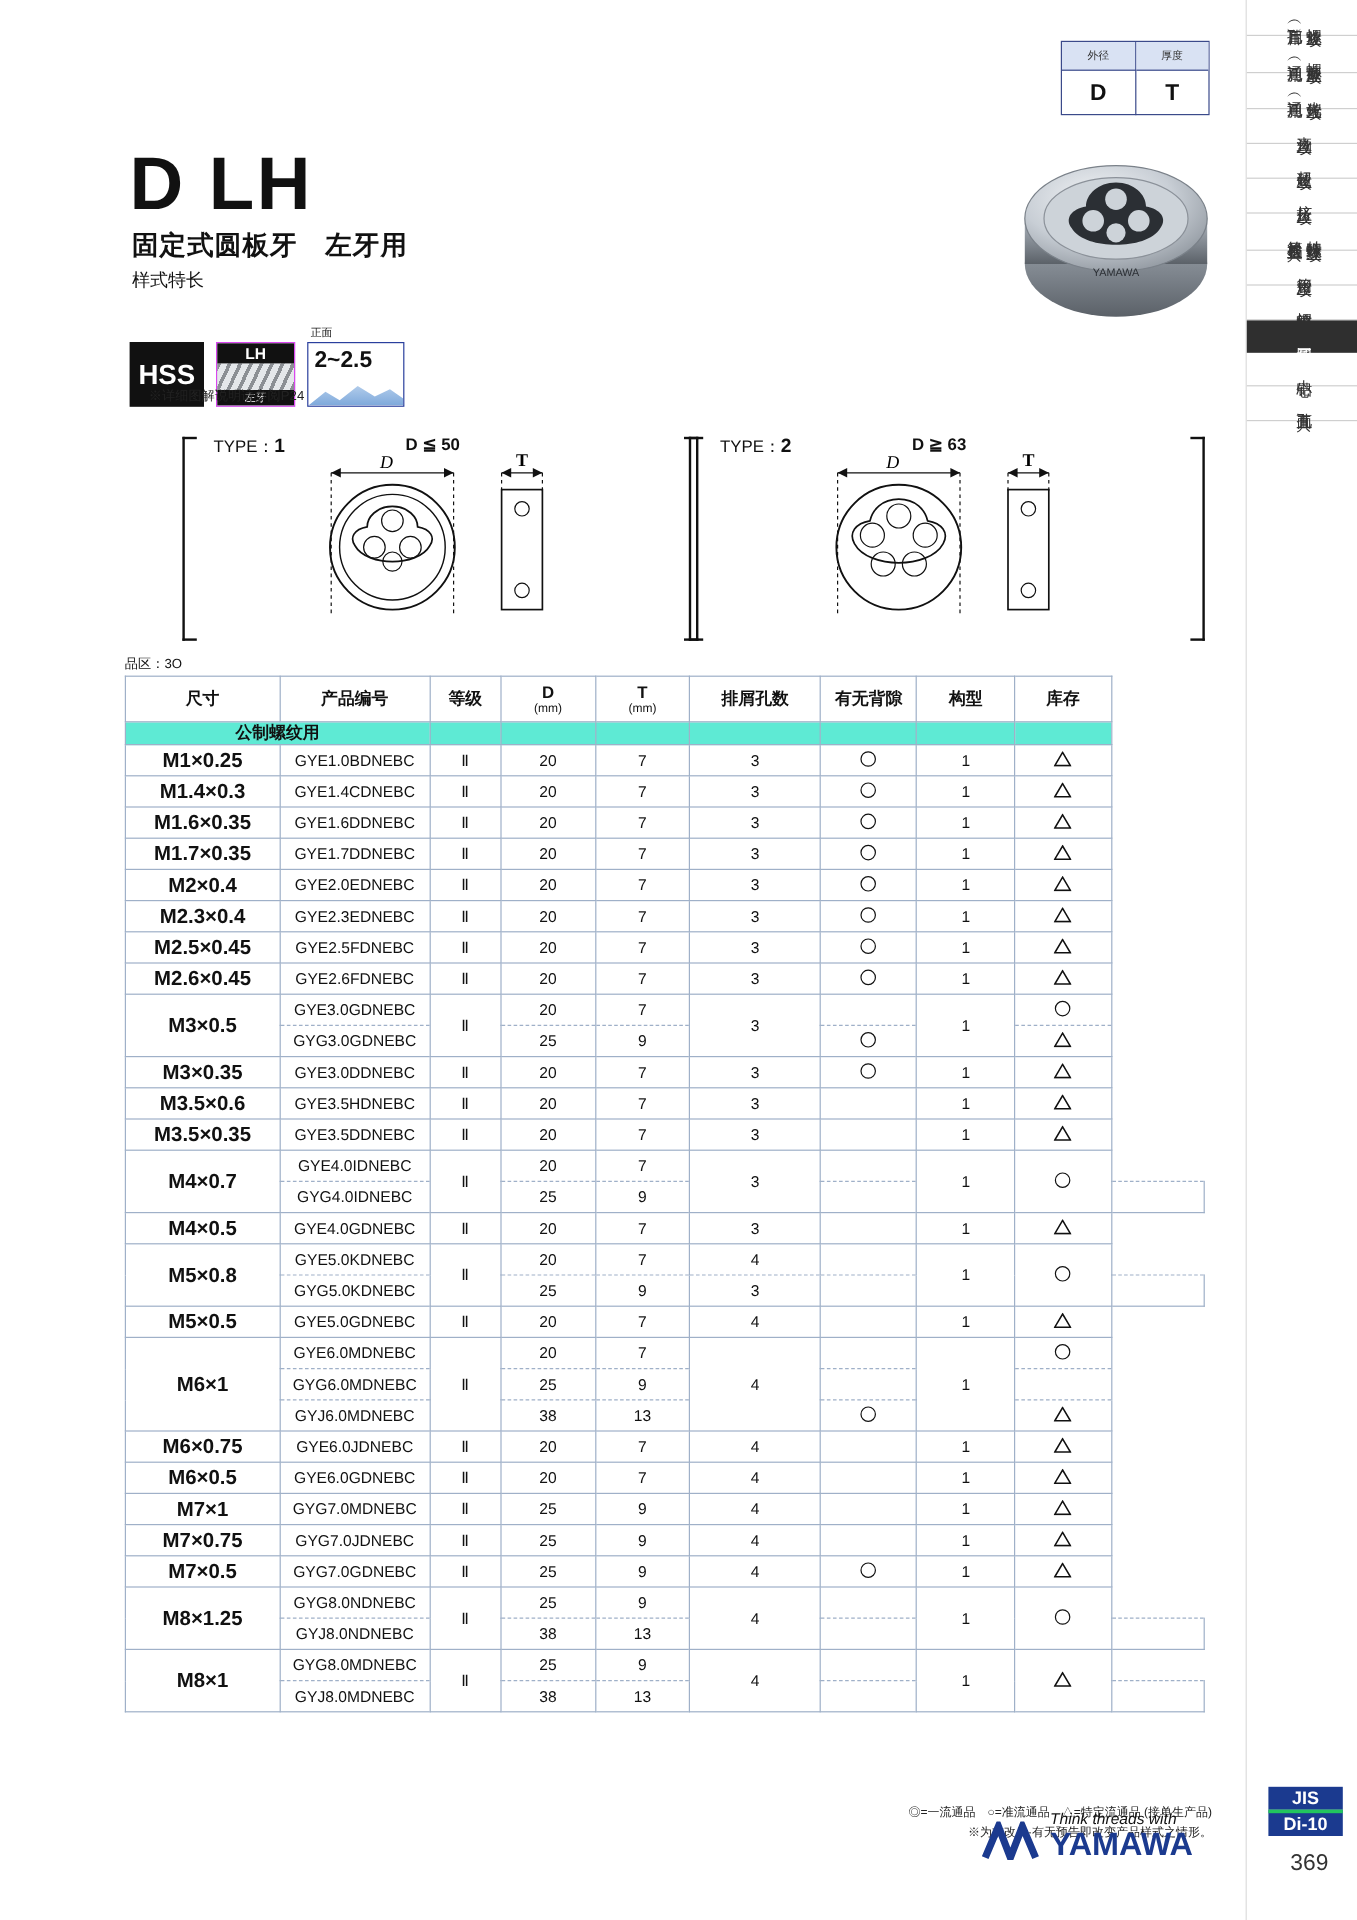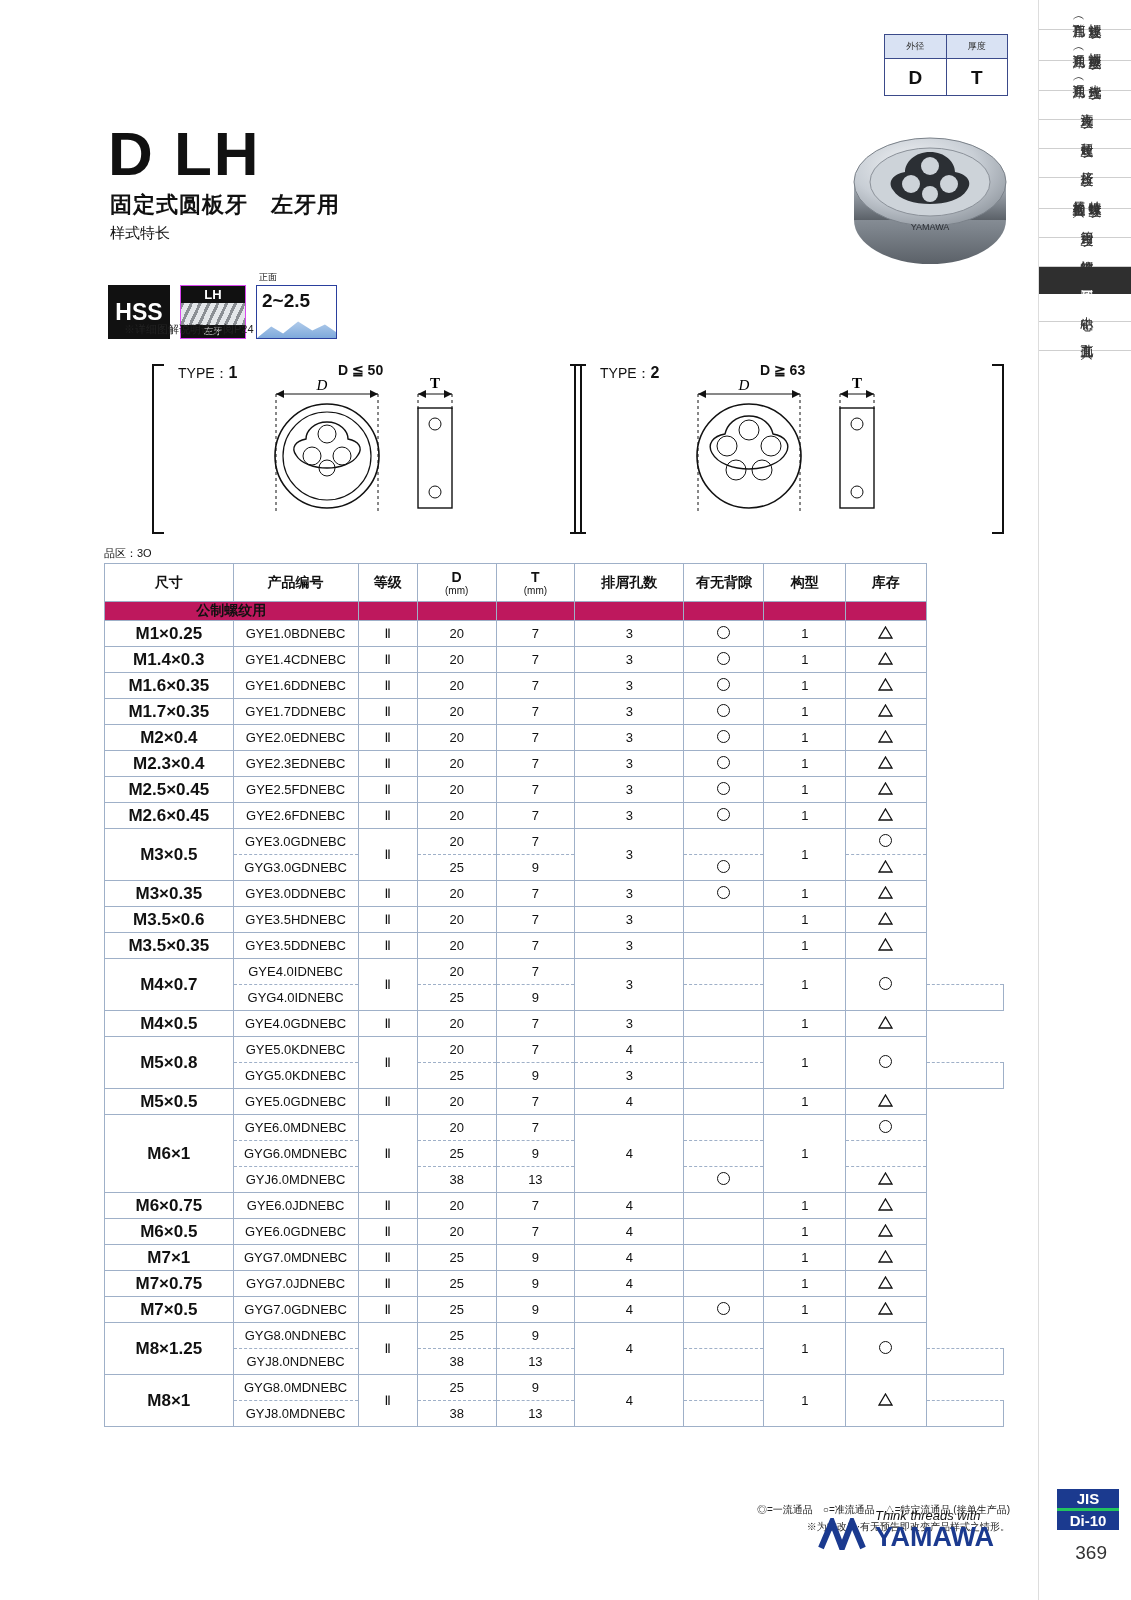--- a/index.html
+++ b/index.html
@@ -99,7 +99,7 @@
   }
   table.spec thead th small{ font-size:10px; font-weight:normal; display:block; }
   .grp-head td{
-    background:#be185d; height:15px; text-align:left; padding-left:28px; font-weight:bold; font-size:14px;font-family:Liberation Mono, monospace;
+    background:#5eead4; height:15px; text-align:left; padding-left:28px; font-weight:bold; font-size:14px;font-family:Liberation Mono, monospace;
   }
   td.size{ font-weight:bold; font-size:17px; width:140px; }
   td.code{ width:130px; font-size:13px; }

